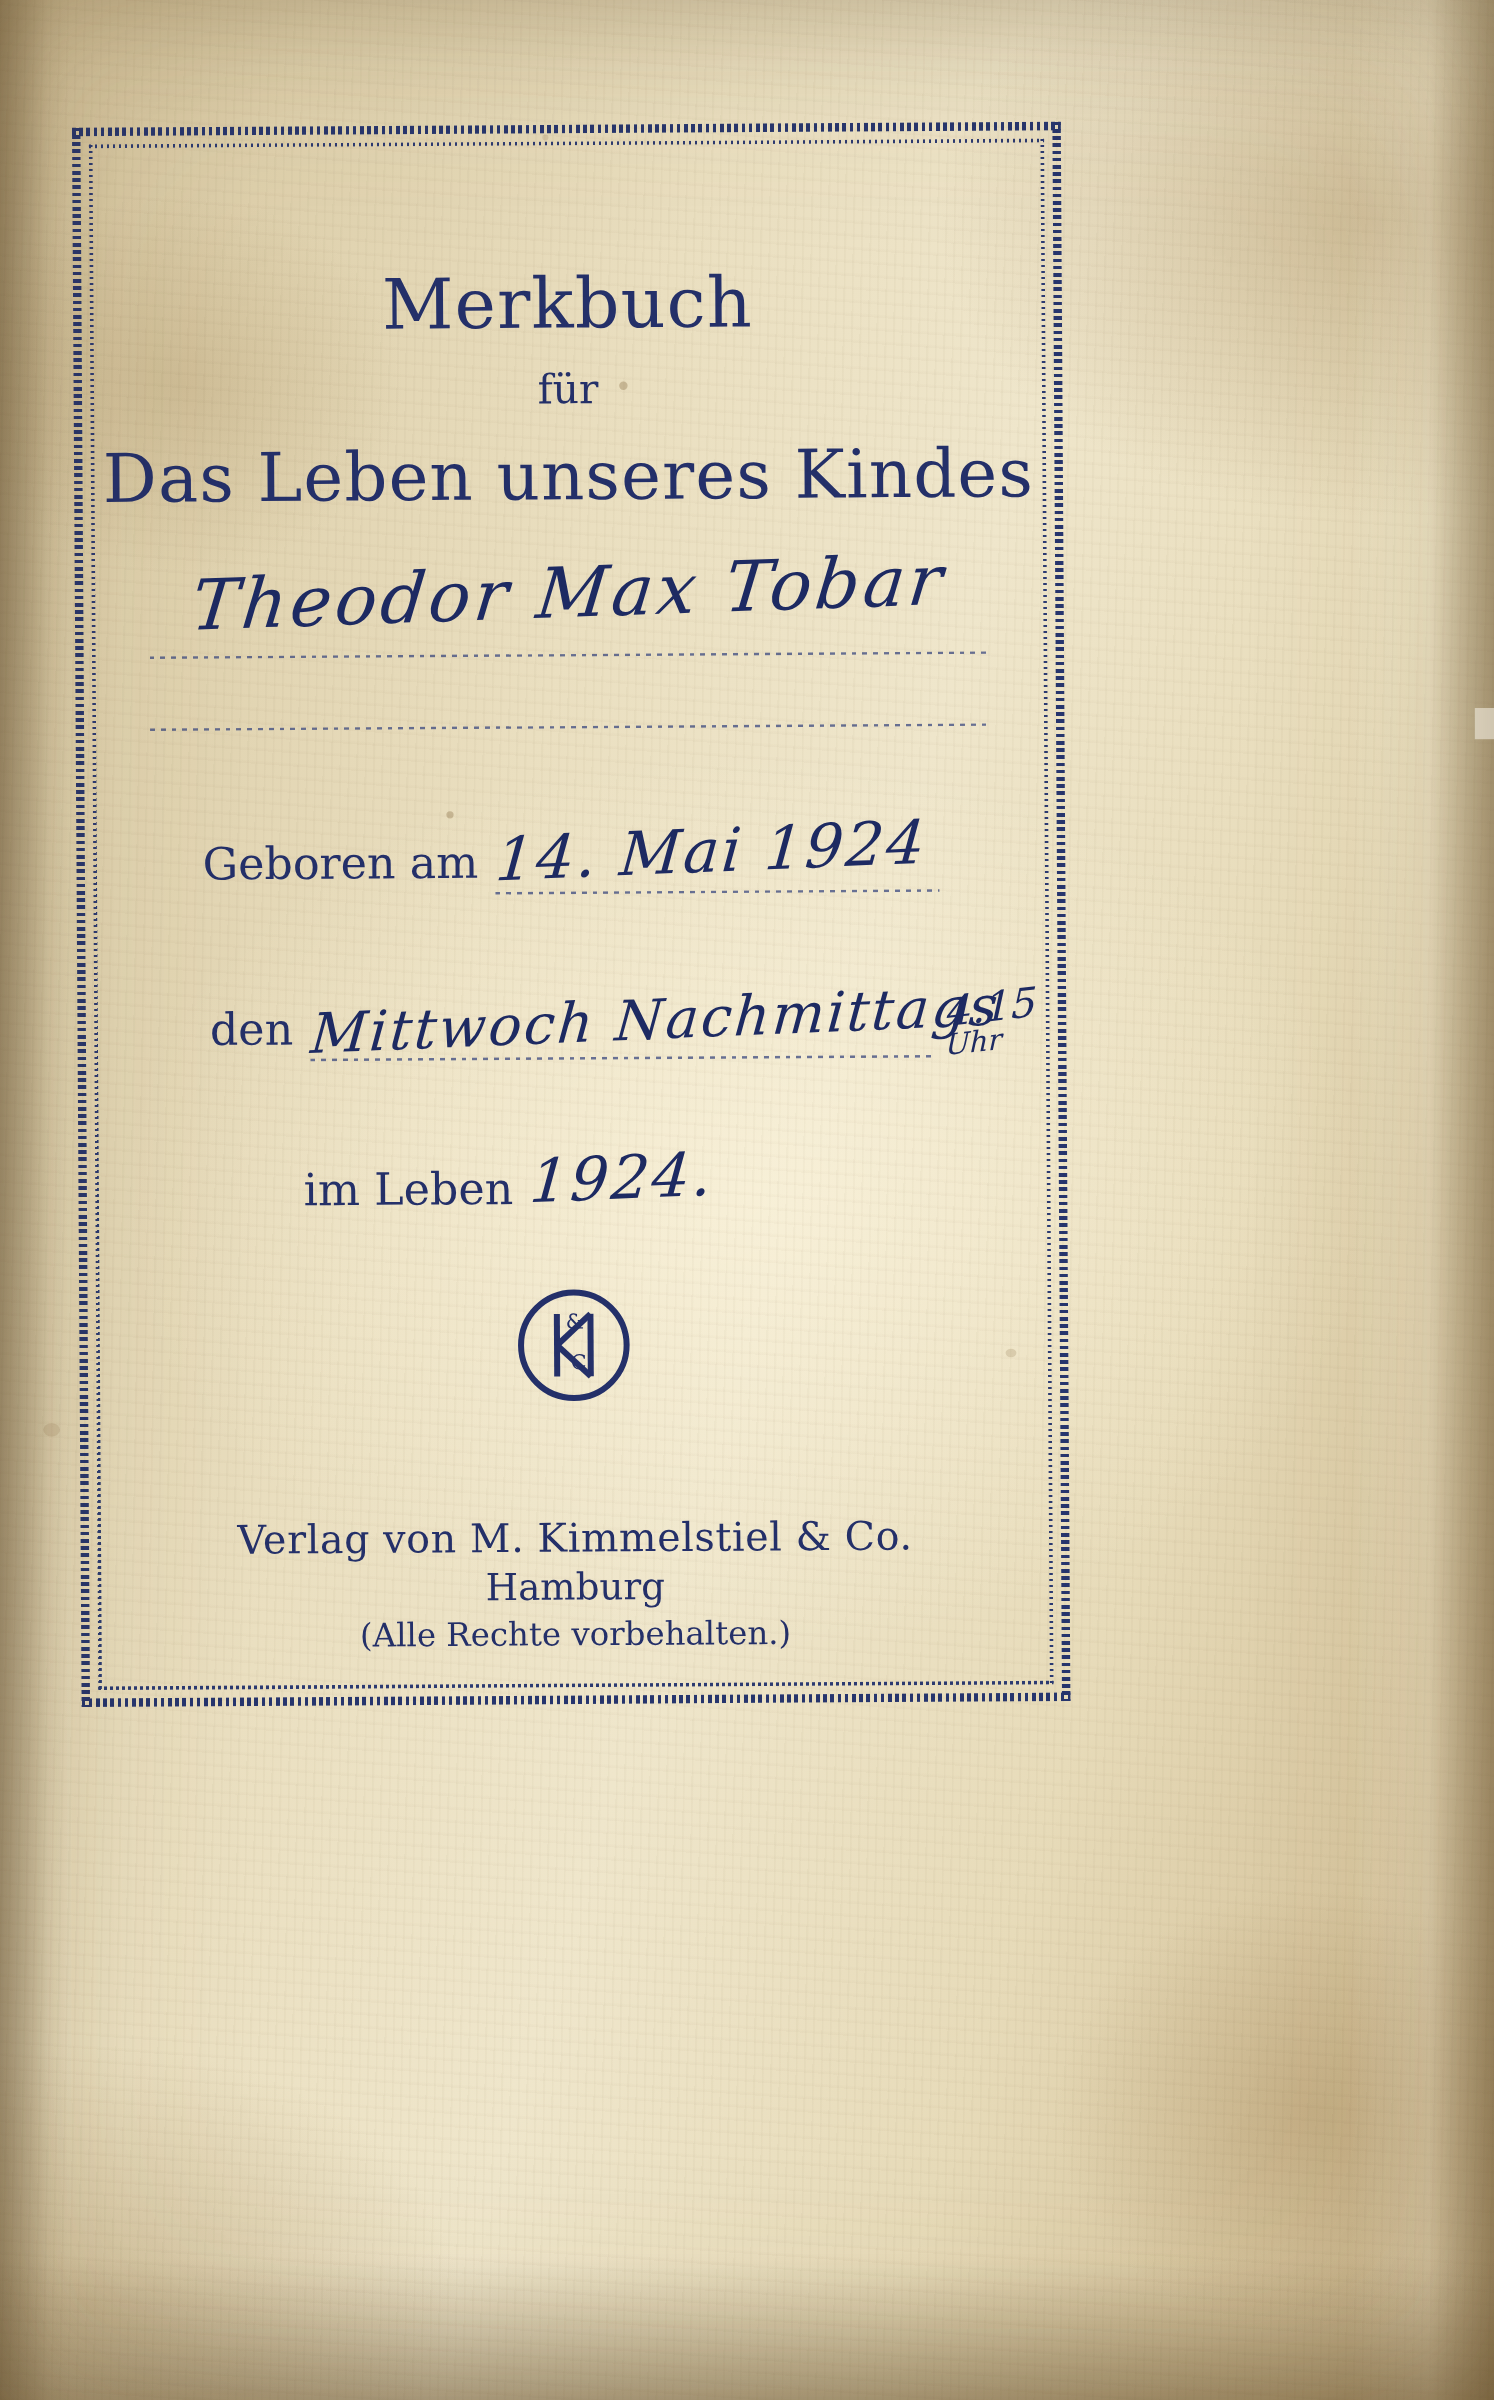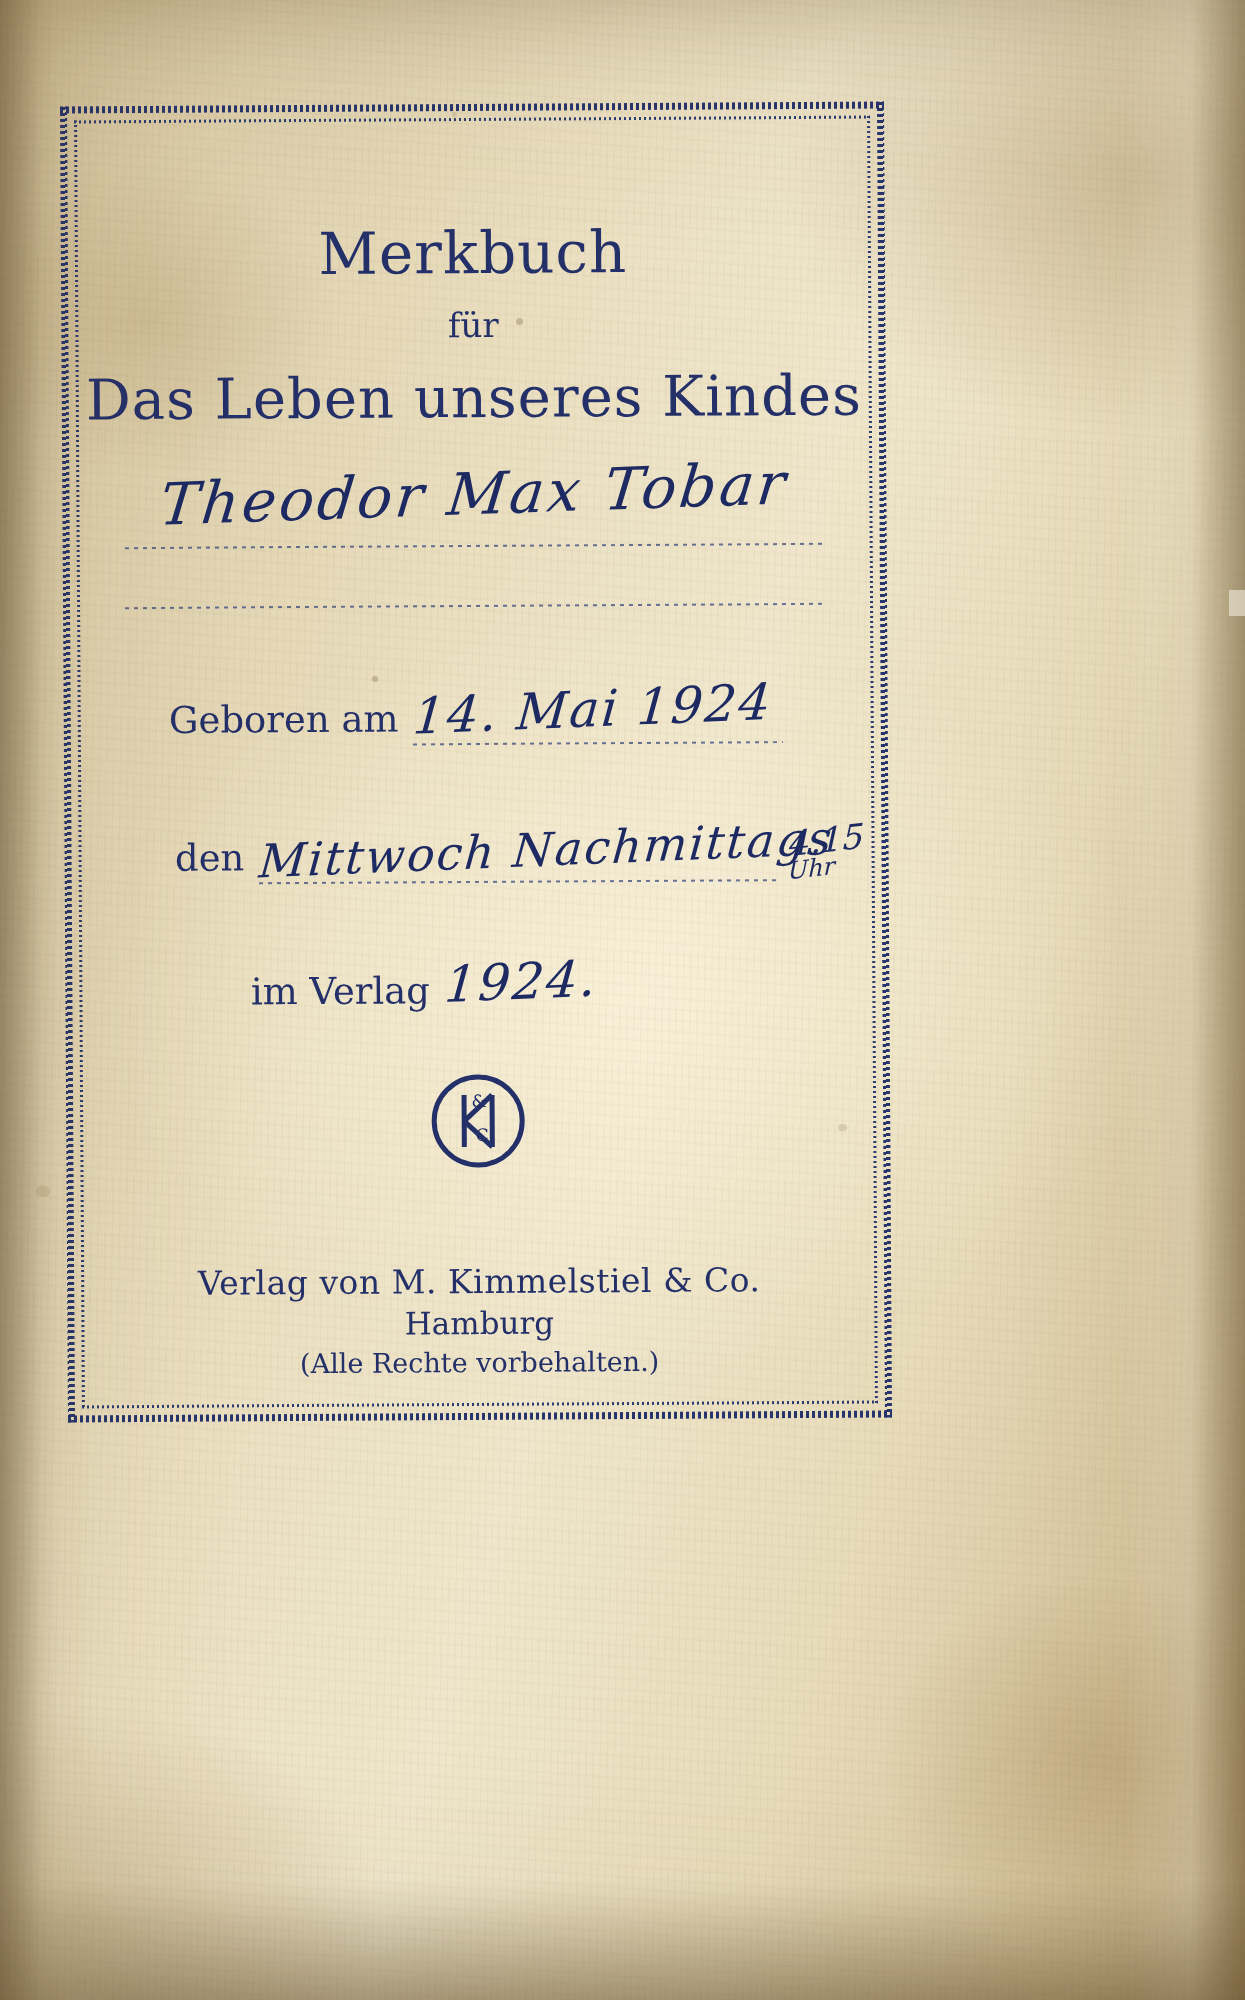--- a/index.html
+++ b/index.html
@@ -356,7 +356,7 @@
     </div>
 
     <div class="field-row row-year">
-      <span class="field-label ink">im Verlag</span>
+      <span class="field-label ink">im Leben</span>
       <span class="field-slot">
         <span class="hand">1924.</span>
 

